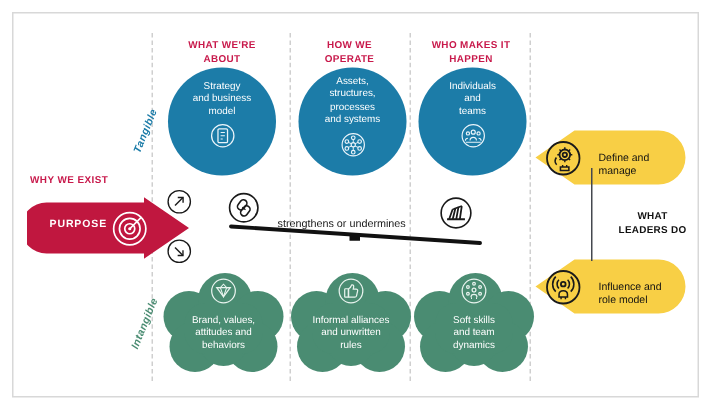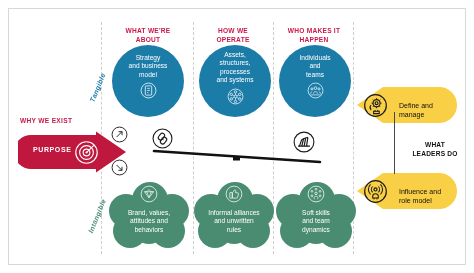--- a/index.html
+++ b/index.html
@@ -366,6 +366,7 @@
     <rect x="81" y="14" width="7" height="4.5" fill="#111111"></rect>
   </svg>
 
+  <div id="mid-text">strengthens or undermines</div>
 
   <div style="position:absolute;left:293px;top:131px;">
     <svg width="22" height="22" viewBox="0 0 24 24" fill="none" stroke="#1a1a1a" stroke-width="1.2">

